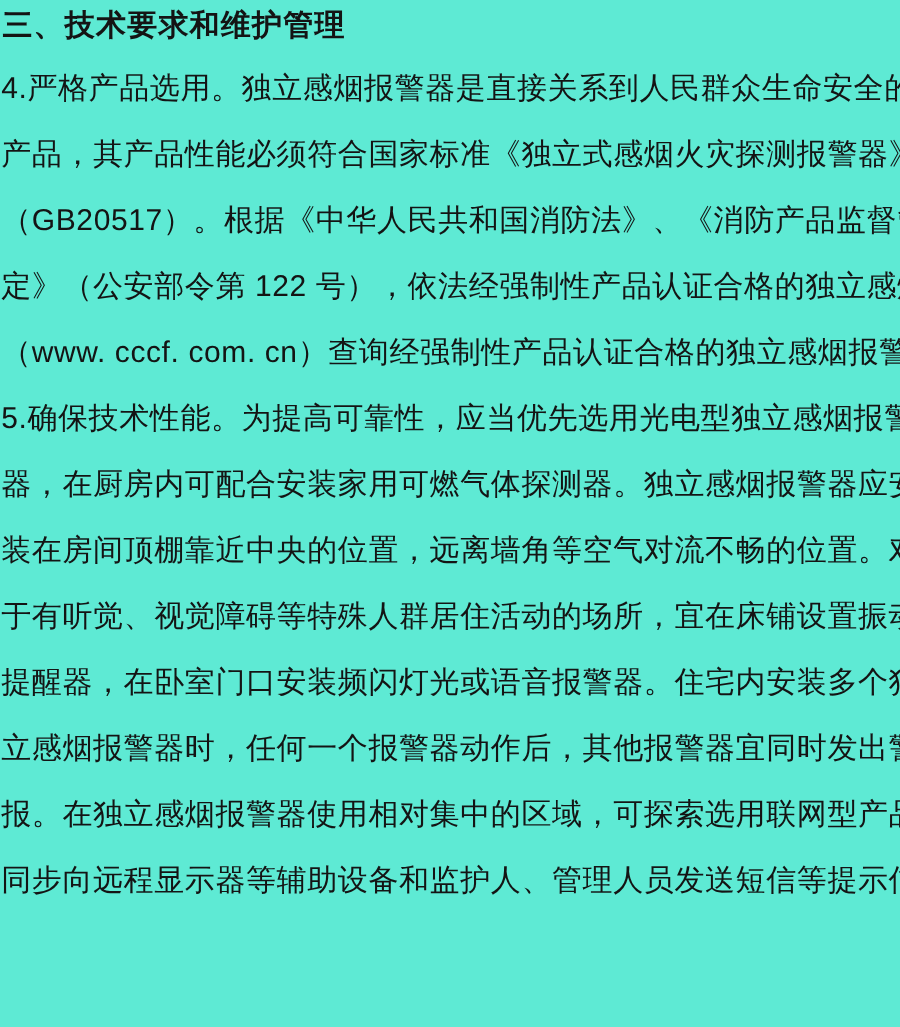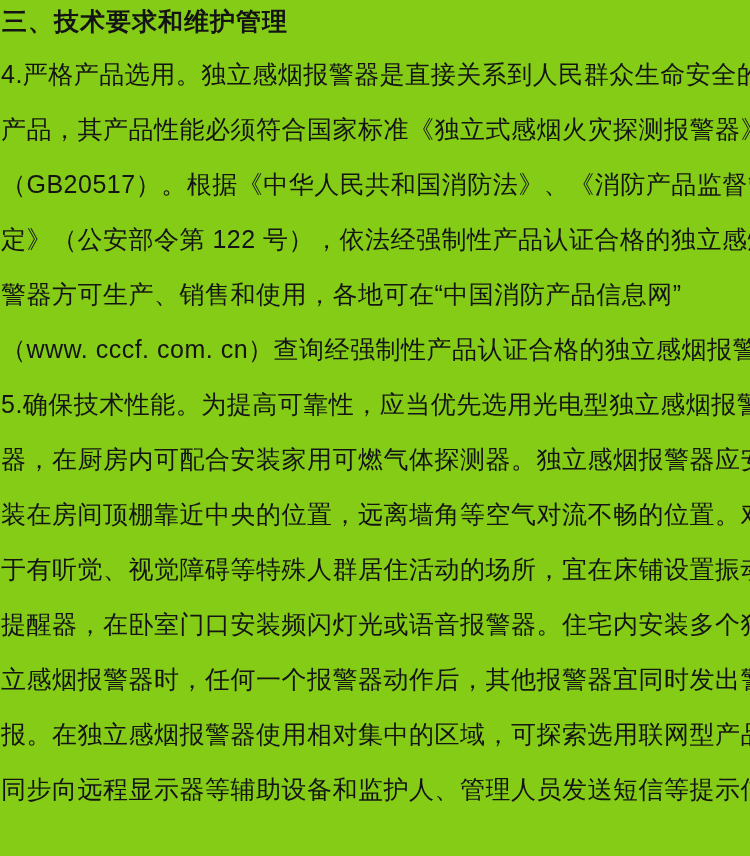--- a/index.html
+++ b/index.html
@@ -11,7 +11,7 @@
     position: relative;
     width: 750px;
     height: 856px;
-    background: #84cc16;
+    background: #5eead4;
     overflow: hidden;
     font-family: "Liberation Sans", sans-serif;
     color: #141414;

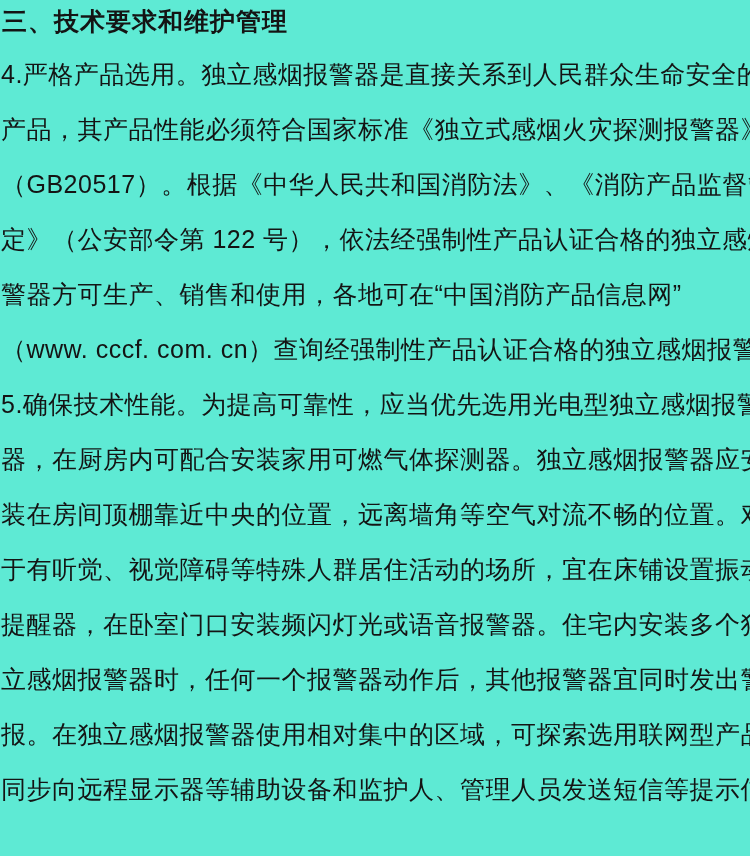--- a/index.html
+++ b/index.html
@@ -45,7 +45,6 @@
   <div class="line">产品，其产品性能必须符合国家标准《独立式感烟火灾探测报警器》</div>
   <div class="line">（GB20517）。根据《中华人民共和国消防法》、《消防产品监督管理规</div>
   <div class="line">定》（公安部令第 122 号），依法经强制性产品认证合格的独立感烟报</div>
-  <div class="line">警器方可生产、销售和使用，各地可在“中国消防产品信息网”</div>
   <div class="line">（www. cccf. com. cn）查询经强制性产品认证合格的独立感烟报警器产</div>
 
   <div class="line">5.确保技术性能。为提高可靠性，应当优先选用光电型独立感烟报警</div>

